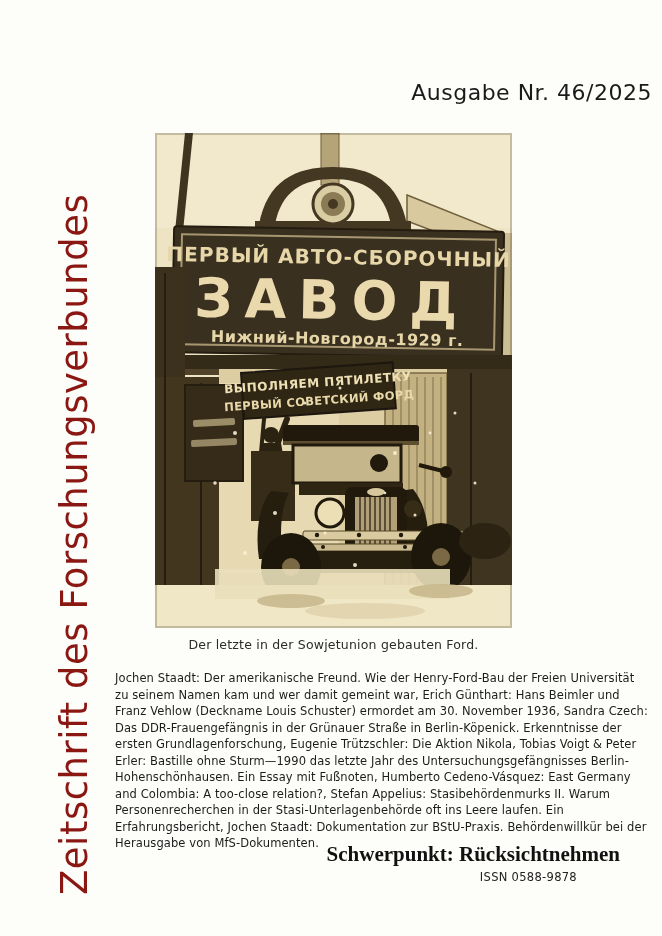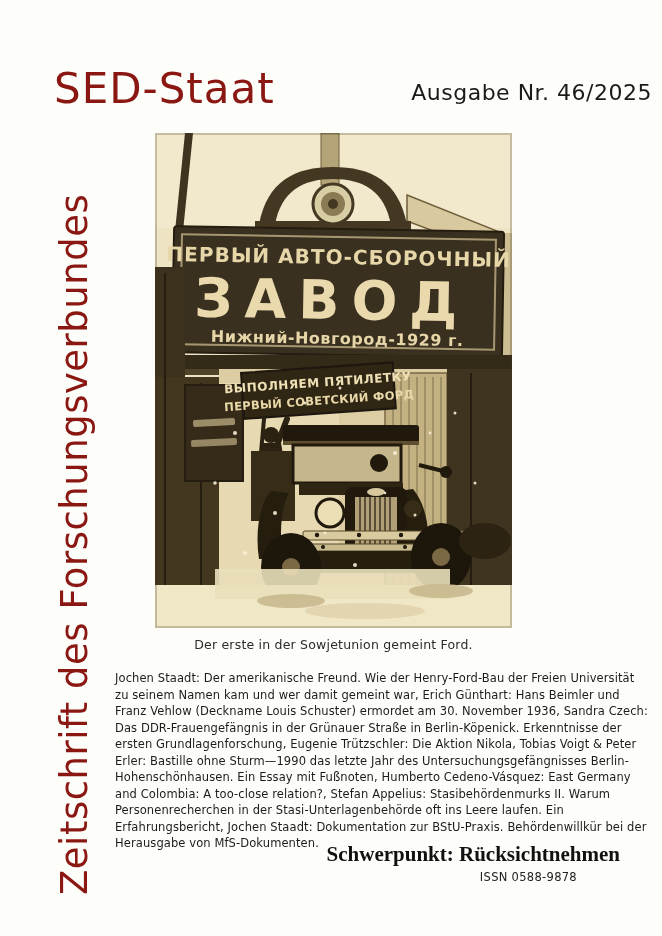--- a/index.html
+++ b/index.html
@@ -66,7 +66,6 @@
 
 <div class="page">
 
-  <div class="masthead">SED-Staat</div>
 
   <div class="issue">Ausgabe Nr. 46/2025</div>
 

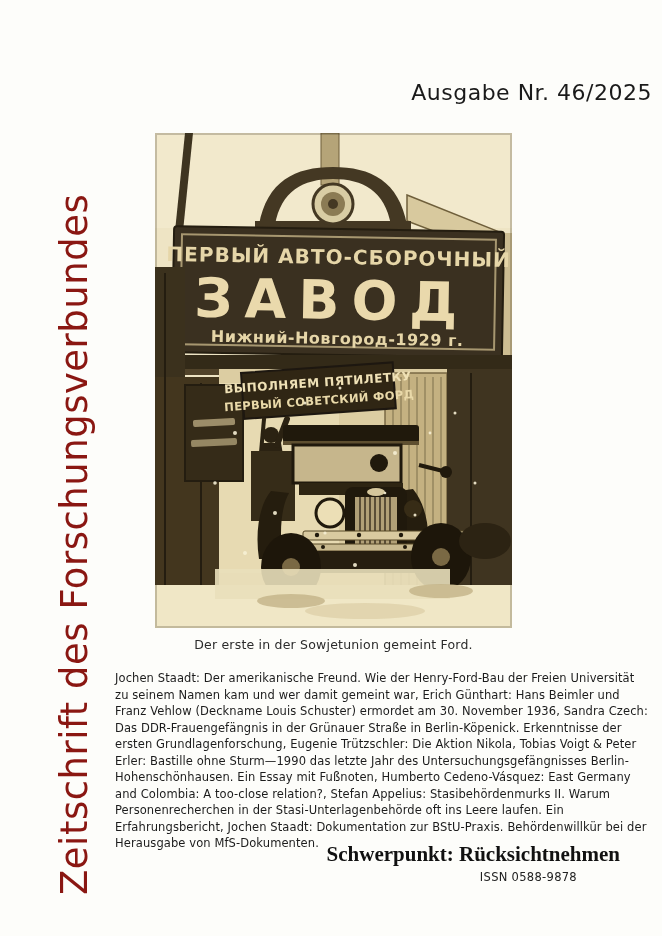--- a/index.html
+++ b/index.html
@@ -215,7 +215,7 @@
     </svg>
   </div>
 
-  <div class="caption">Der erste in der Sowjetunion gemeint Ford.</div>
+  <div class="caption">Der letzte in der Sowjetunion gebauten Ford.</div>
 
   <div class="contents">Jochen Staadt: Der amerikanische Freund. Wie der Henry-Ford-Bau der Freien Universität zu seinem Namen kam und wer damit gemeint war, Erich Günthart: Hans Beimler und Franz Vehlow (Deckname Louis Schuster) ermordet am 30. November 1936, Sandra Czech: Das DDR-Frauengefängnis in der Grünauer Straße in Berlin-Köpenick. Erkenntnisse der ersten Grundlagenforschung, Eugenie Trützschler: Die Aktion Nikola, Tobias Voigt &amp; Peter Erler: Bastille ohne Sturm—1990 das letzte Jahr des Untersuchungsgefängnisses Berlin-Hohenschönhausen. Ein Essay mit Fußnoten, Humberto Cedeno-Vásquez: East Germany and Colombia: A too-close relation?, Stefan Appelius: Stasibehördenmurks II. Warum Personenrecherchen in der Stasi-Unterlagenbehörde oft ins Leere laufen. Ein Erfahrungsbericht, Jochen Staadt: Dokumentation zur BStU-Praxis. Behördenwillkür bei der Herausgabe von MfS-Dokumenten.</div>
 

